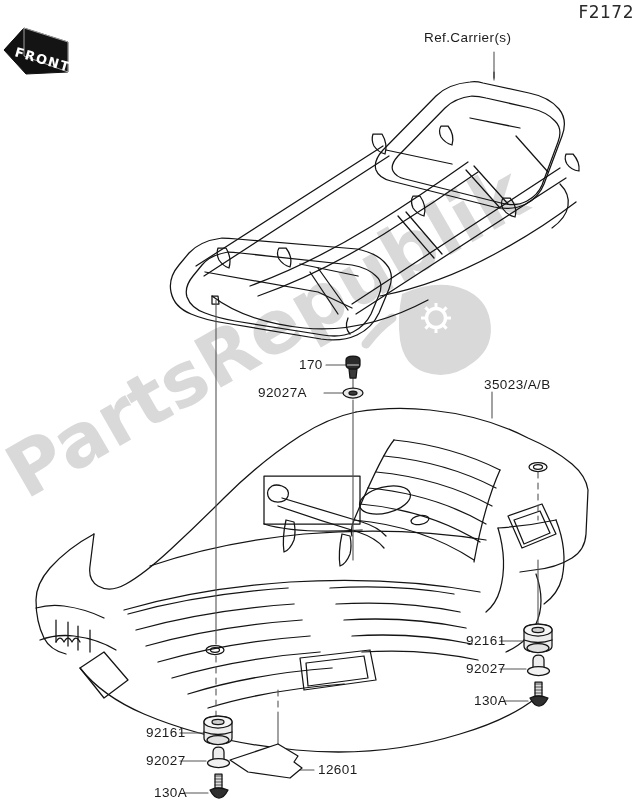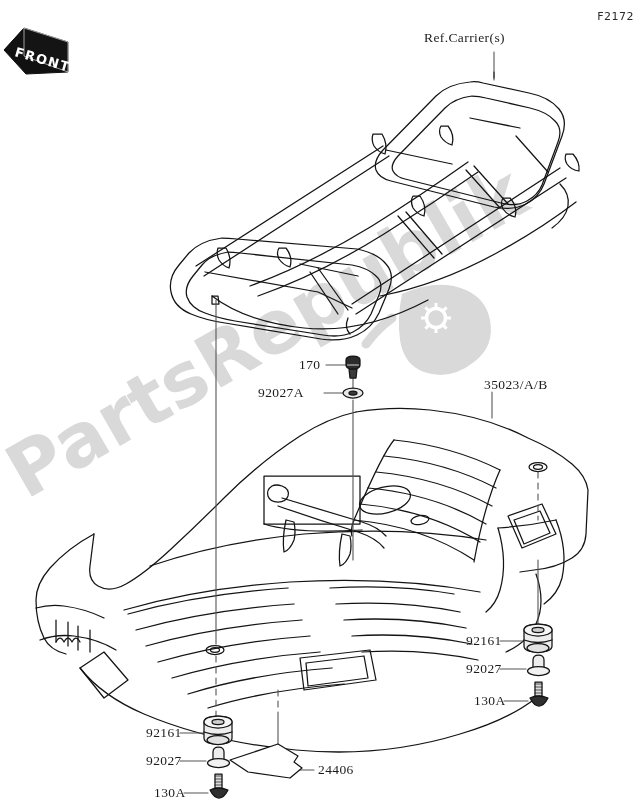--- a/index.html
+++ b/index.html
@@ -15,7 +15,7 @@
     font-size:13.5px;letter-spacing:.4px;color:#1c1c1c;white-space:nowrap;
   }
   #pagecode{
-    position:absolute;right:8px;top:10px;font-size:11px;letter-spacing:.5px;color:#2a2a2a;
+    position:absolute;right:8px;top:2px;font-size:17px;letter-spacing:.5px;color:#2a2a2a;
   }
   #wm{position:absolute;left:0;top:0;width:642px;height:800px;pointer-events:none;}
   .front-wrap{position:absolute;left:2px;top:22px;width:72px;height:58px;}

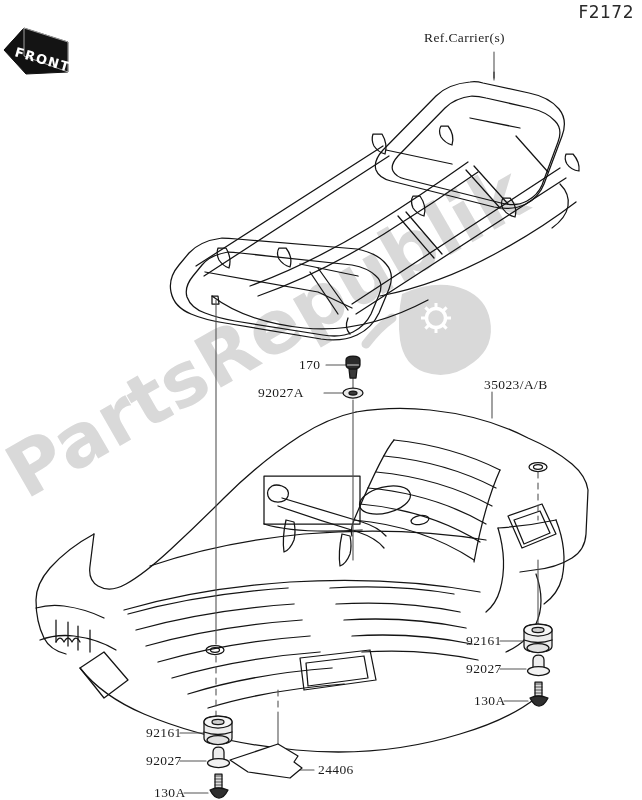--- a/index.html
+++ b/index.html
@@ -11,7 +11,7 @@
   #sheet{position:absolute;inset:0;width:642px;height:800px;}
   .svglayer{position:absolute;left:0;top:0;width:642px;height:800px;}
   .lbl{
-    position:absolute;font-family:Liberation Serif, serif;
+    position:absolute;font-family:Liberation Sans, sans-serif;
     font-size:13.5px;letter-spacing:.4px;color:#1c1c1c;white-space:nowrap;
   }
   #pagecode{

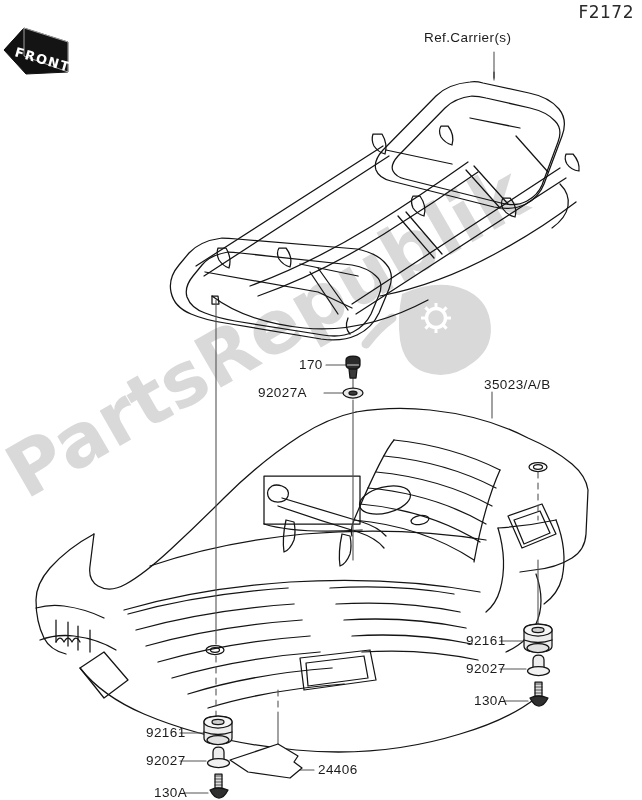--- a/index.html
+++ b/index.html
@@ -279,7 +279,7 @@
   <div class="lbl" style="left:146px;top:725px;">92161</div>
   <div class="lbl" style="left:146px;top:753px;">92027</div>
   <div class="lbl" style="left:154px;top:785px;">130A</div>
-  <div class="lbl" style="left:318px;top:762px;">24406</div>
+  <div class="lbl" style="left:318px;top:762px;">12601</div>
 
 </div>
 

